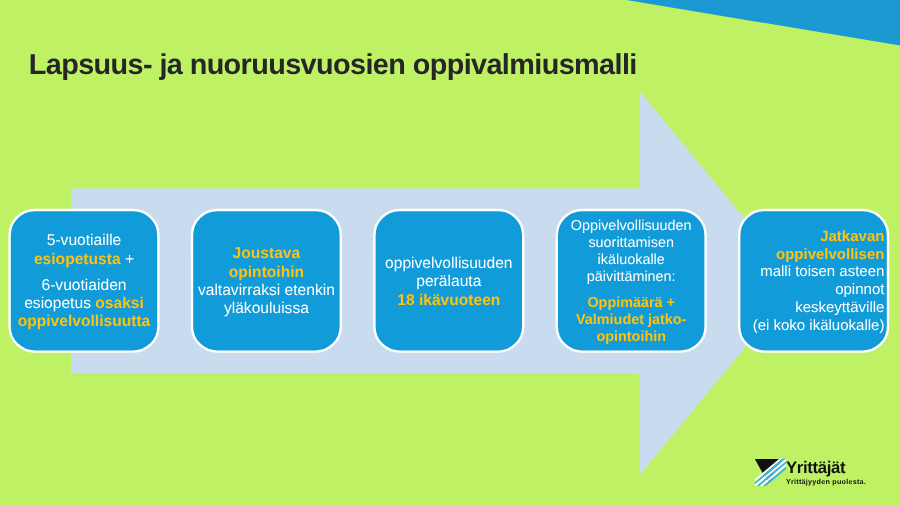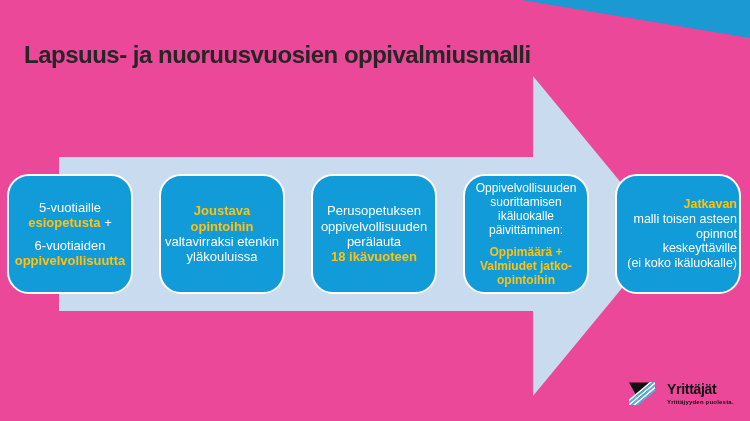--- a/index.html
+++ b/index.html
@@ -4,7 +4,7 @@
 <style>
   html,body{margin:0;padding:0;background:#fff;}
   .slide{
-    position:relative;width:750px;height:421px;background:#ec4899;overflow:hidden;
+    position:relative;width:750px;height:421px;background:#bef264;overflow:hidden;
     font-family:"Liberation Sans","DejaVu Sans",sans-serif;
   }
   .corner-banner{position:absolute;top:0;right:0;width:228px;height:38px;display:block;}

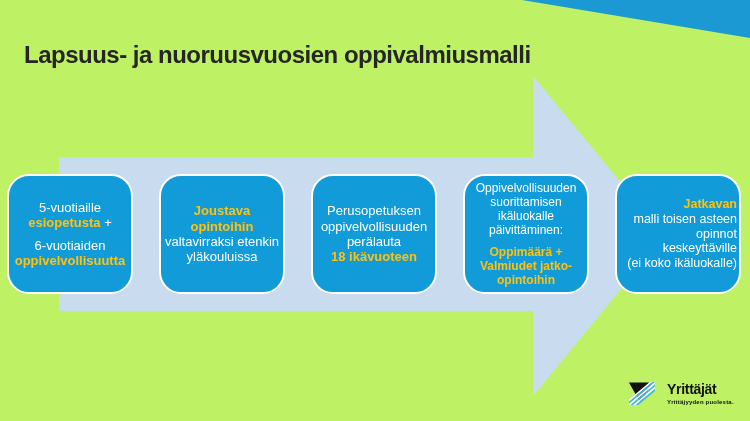--- a/index.html
+++ b/index.html
@@ -73,7 +73,6 @@
     </div>
 
     <div class="step step-3">
-      <div class="ln">Perusopetuksen</div>
       <div class="ln">oppivelvollisuuden</div>
       <div class="ln">perälauta</div>
       <div class="ln hl">18 ikävuoteen</div>

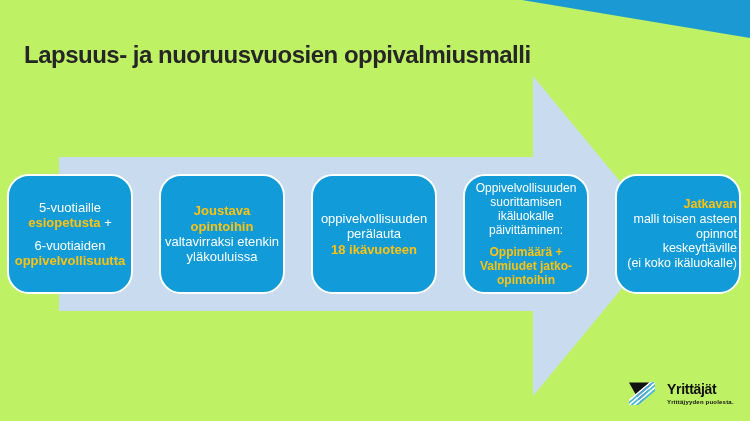--- a/index.html
+++ b/index.html
@@ -91,6 +91,7 @@
 
     <div class="step step-5">
       <div class="ln hl">Jatkavan</div>
+      <div class="ln hl">oppivelvollisen</div>
       <div class="ln">malli toisen asteen</div>
       <div class="ln">opinnot</div>
       <div class="ln">keskeyttäville</div>

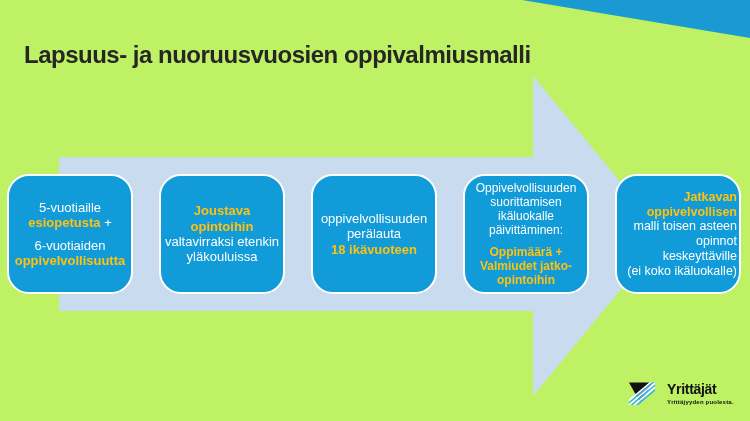--- a/index.html
+++ b/index.html
@@ -62,6 +62,7 @@
       <div class="ln"><span class="hl">esiopetusta</span><span> +</span></div>
       <div class="gap"></div>
       <div class="ln">6-vuotiaiden</div>
+      <div class="ln"><span>esiopetus </span><span class="hl">osaksi</span></div>
       <div class="ln hl">oppivelvollisuutta</div>
     </div>
 

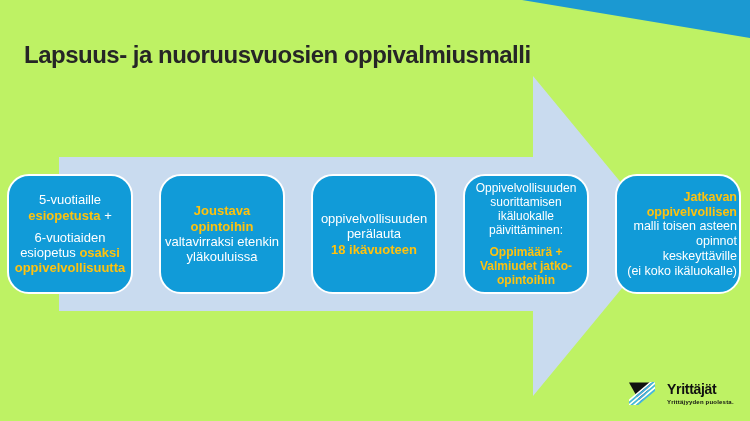--- a/index.html
+++ b/index.html
@@ -33,7 +33,7 @@
   .step-4{font-size:12px;}
   .step-5{font-size:12.5px;align-items:flex-end;}
   .logo{
-    position:absolute;left:629px;top:381px;display:flex;align-items:center;gap:12px;z-index:2;
+    position:absolute;left:629px;top:381px;display:flex;align-items:center;gap:0;z-index:2;
   }
   .logo-mark{width:26px;height:23px;display:block;margin-top:1px;}
   .logo-text{display:flex;flex-direction:column;}

